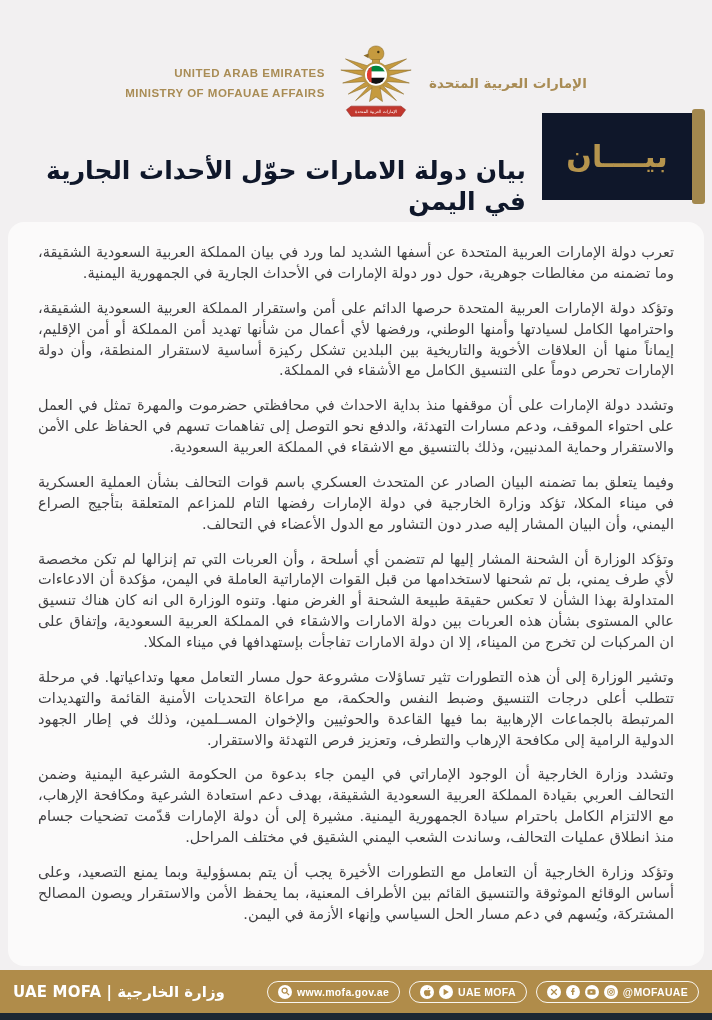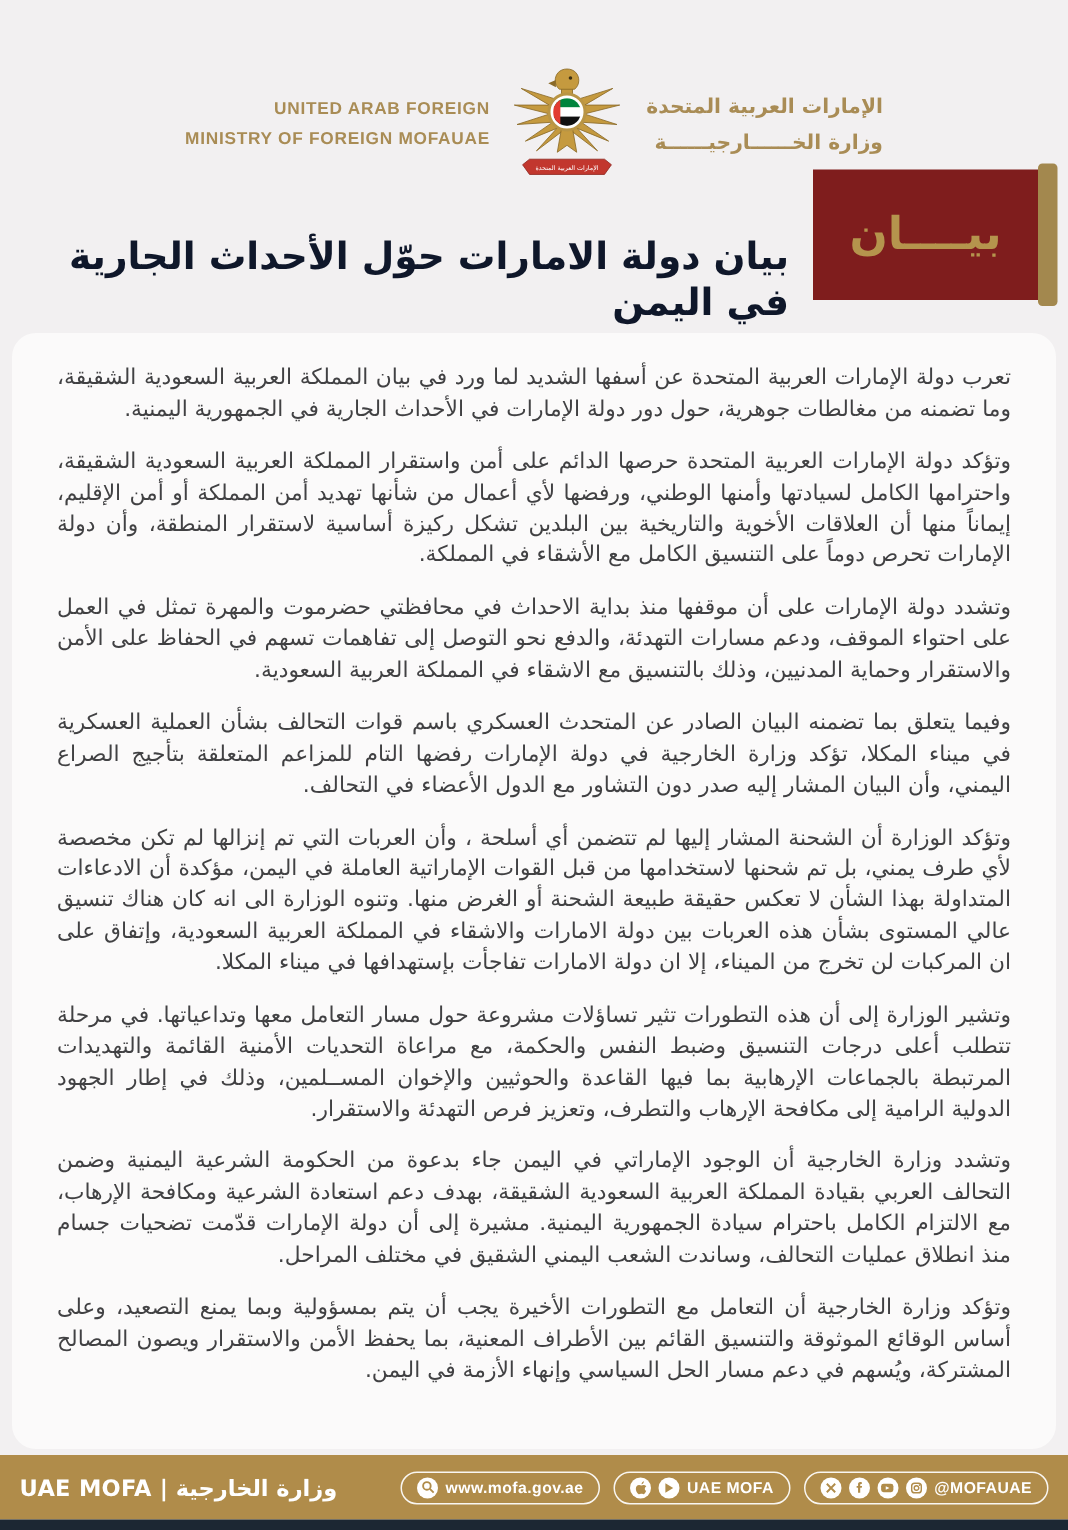--- a/index.html
+++ b/index.html
@@ -82,7 +82,7 @@
 
 <div class="header-row">
   <div class="header-en">
-    <div>UNITED ARAB FOREIGN</div>
+    <div>UNITED ARAB EMIRATES</div>
     <div>MINISTRY OF FOREIGN MOFAUAE</div>
   </div>
 

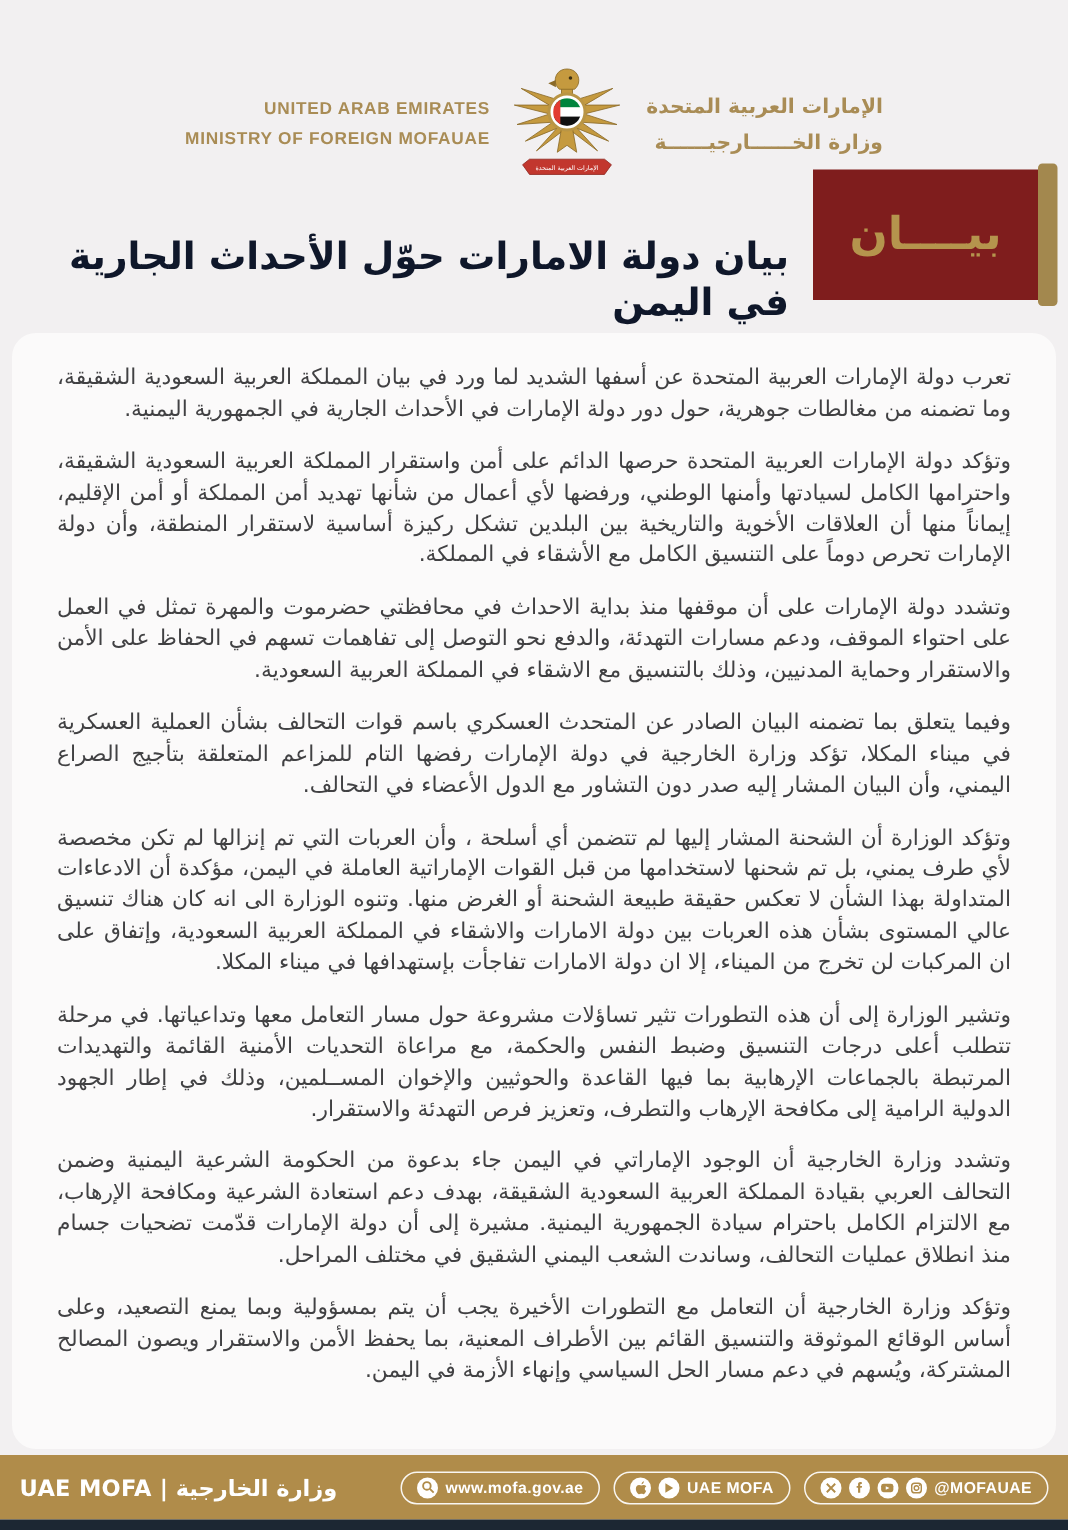--- a/index.html
+++ b/index.html
@@ -83,7 +83,7 @@
 <div class="header-row">
   <div class="header-en">
     <div>UNITED ARAB EMIRATES</div>
-    <div>MINISTRY OF FOREIGN MOFAUAE</div>
+    <div>MINISTRY OF MOFAUAE AFFAIRS</div>
   </div>
 
   <svg class="emblem" viewBox="0 0 80 86" aria-hidden="true">

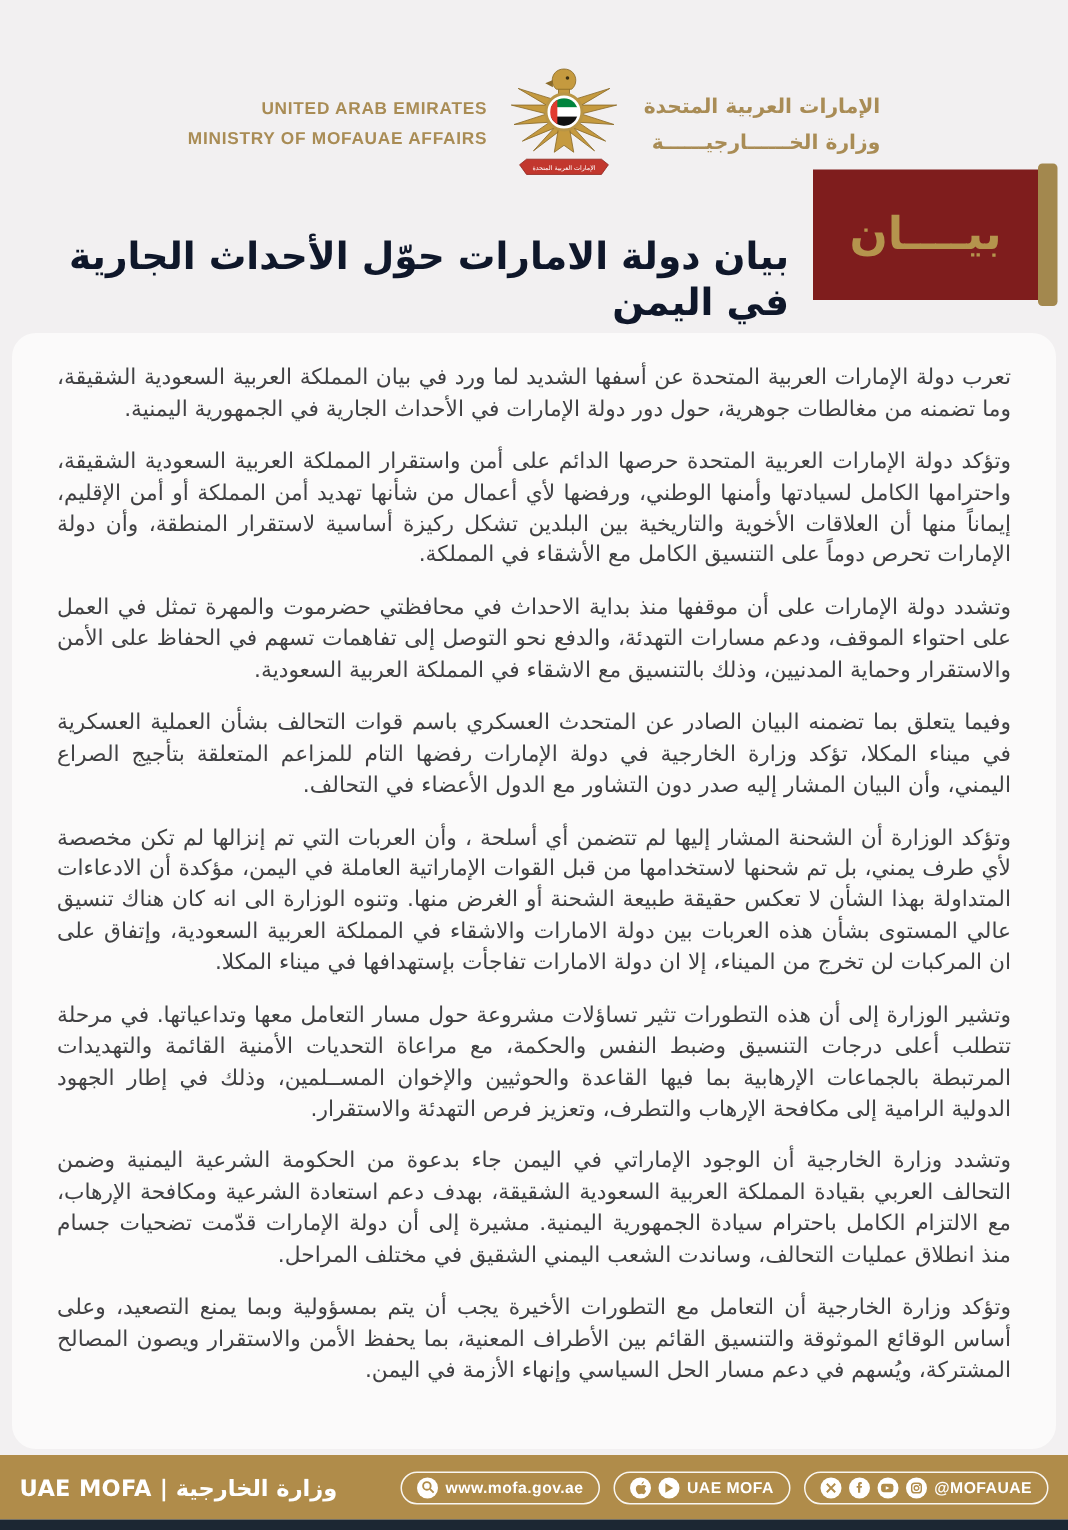--- a/index.html
+++ b/index.html
@@ -127,7 +127,6 @@
 
   <div class="header-ar">
     <div>الإمارات العربية المتحدة</div>
-    <div>وزارة الخــــــارجيــــــة</div>
   </div>
 </div>
 

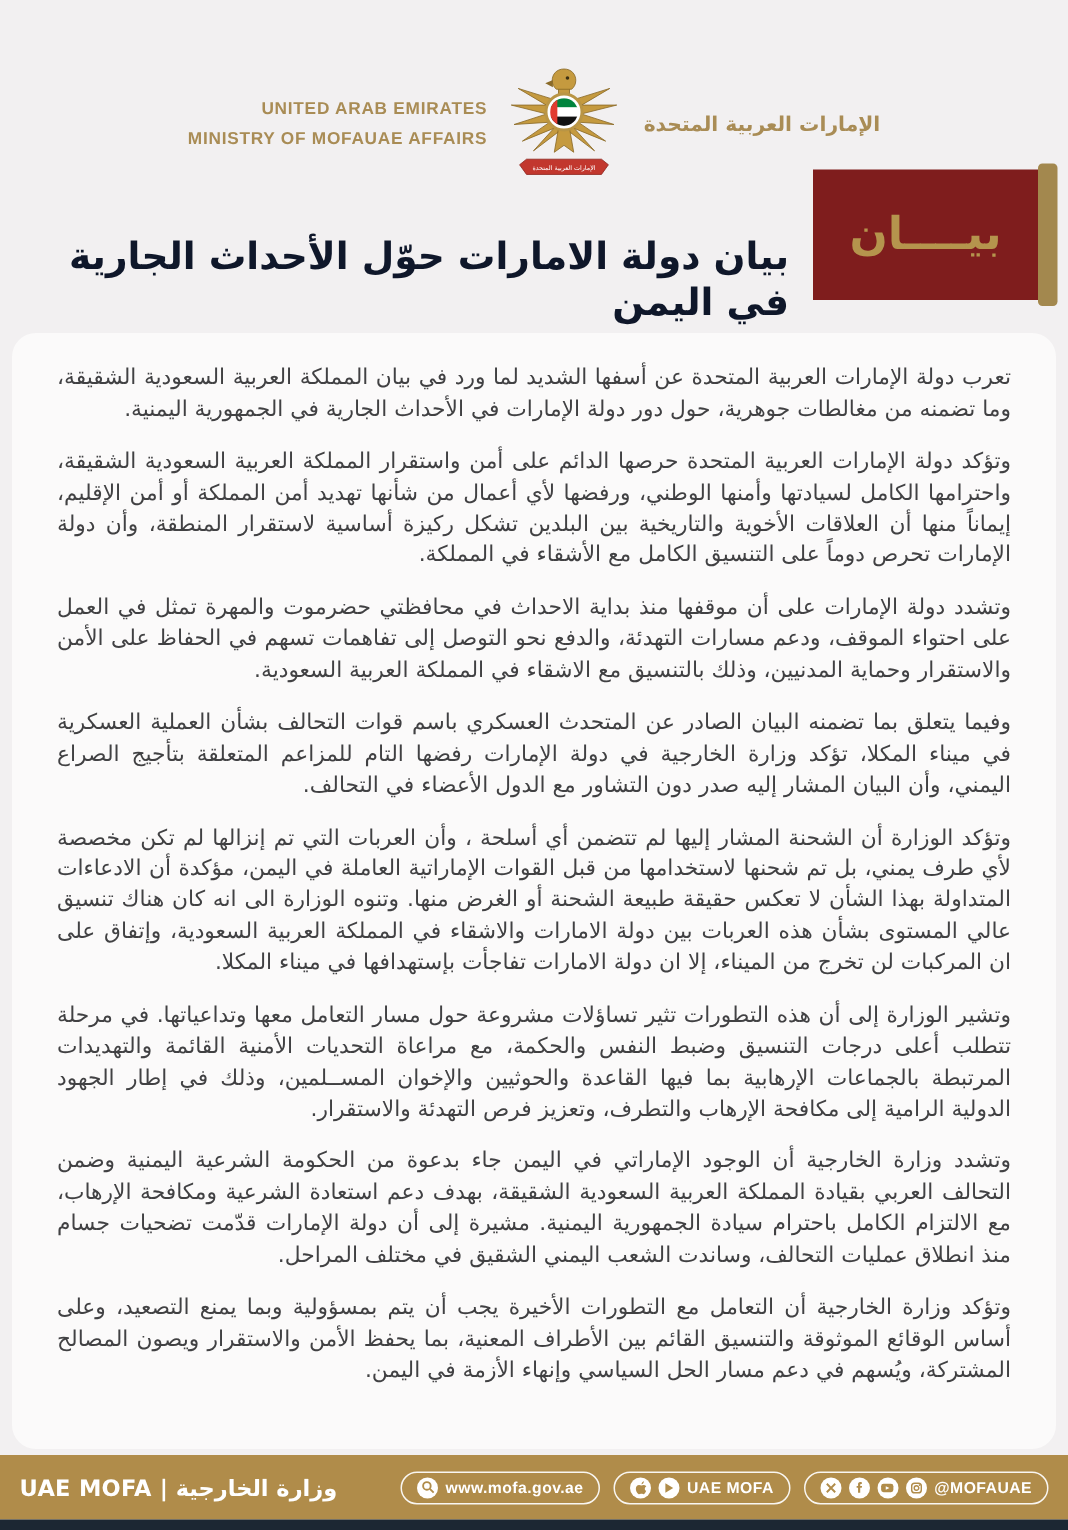--- a/index.html
+++ b/index.html
@@ -30,7 +30,7 @@
   }
   .bayan-box{
     position:absolute;top:113px;right:20px;width:150px;height:87px;
-    background:#7f1d1d;display:flex;align-items:center;justify-content:center;
+    background:#0f172a;display:flex;align-items:center;justify-content:center;
   }
   .bayan-label{
     color:#b5944d;font-size:30px;font-weight:bold;direction:rtl;line-height:1;

